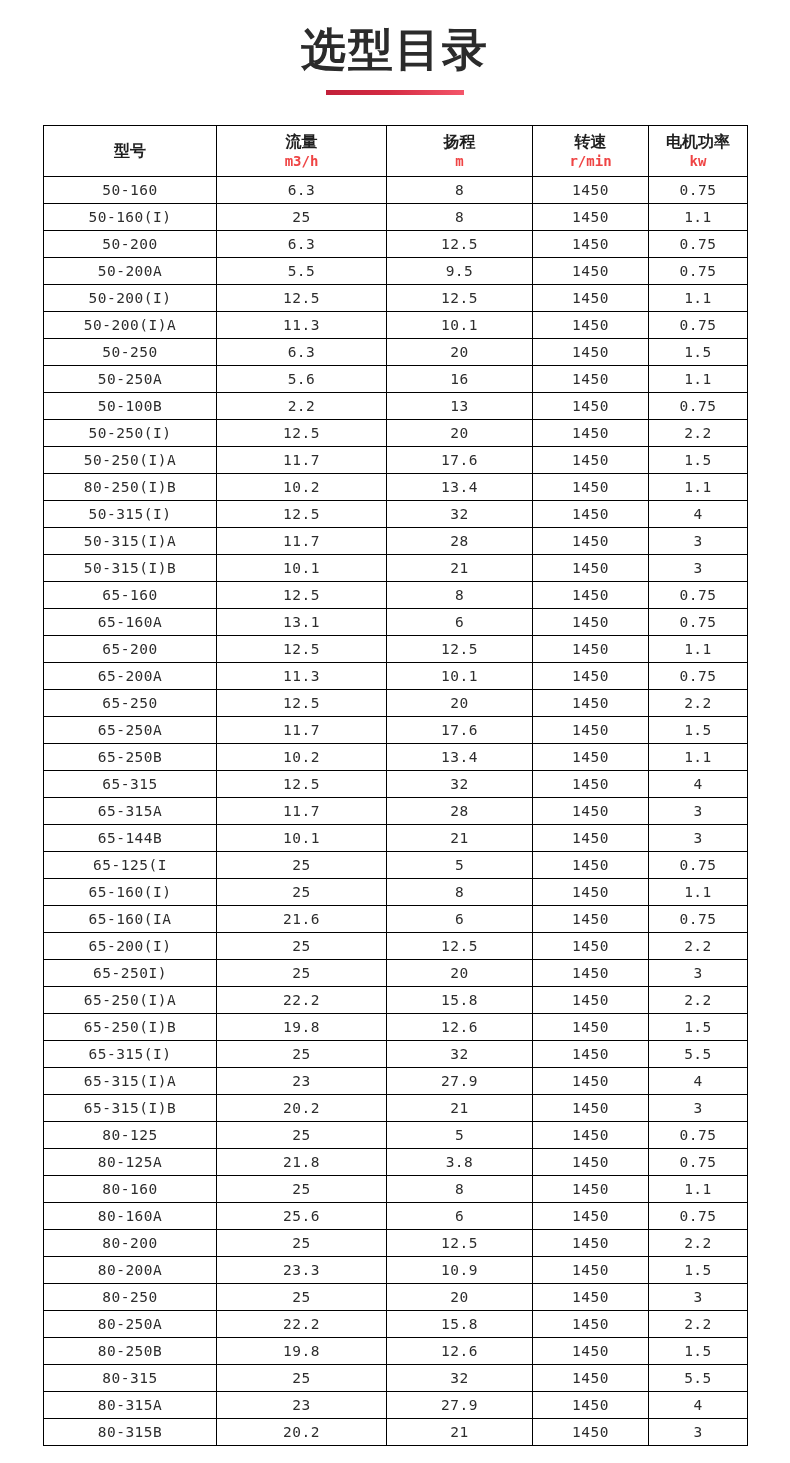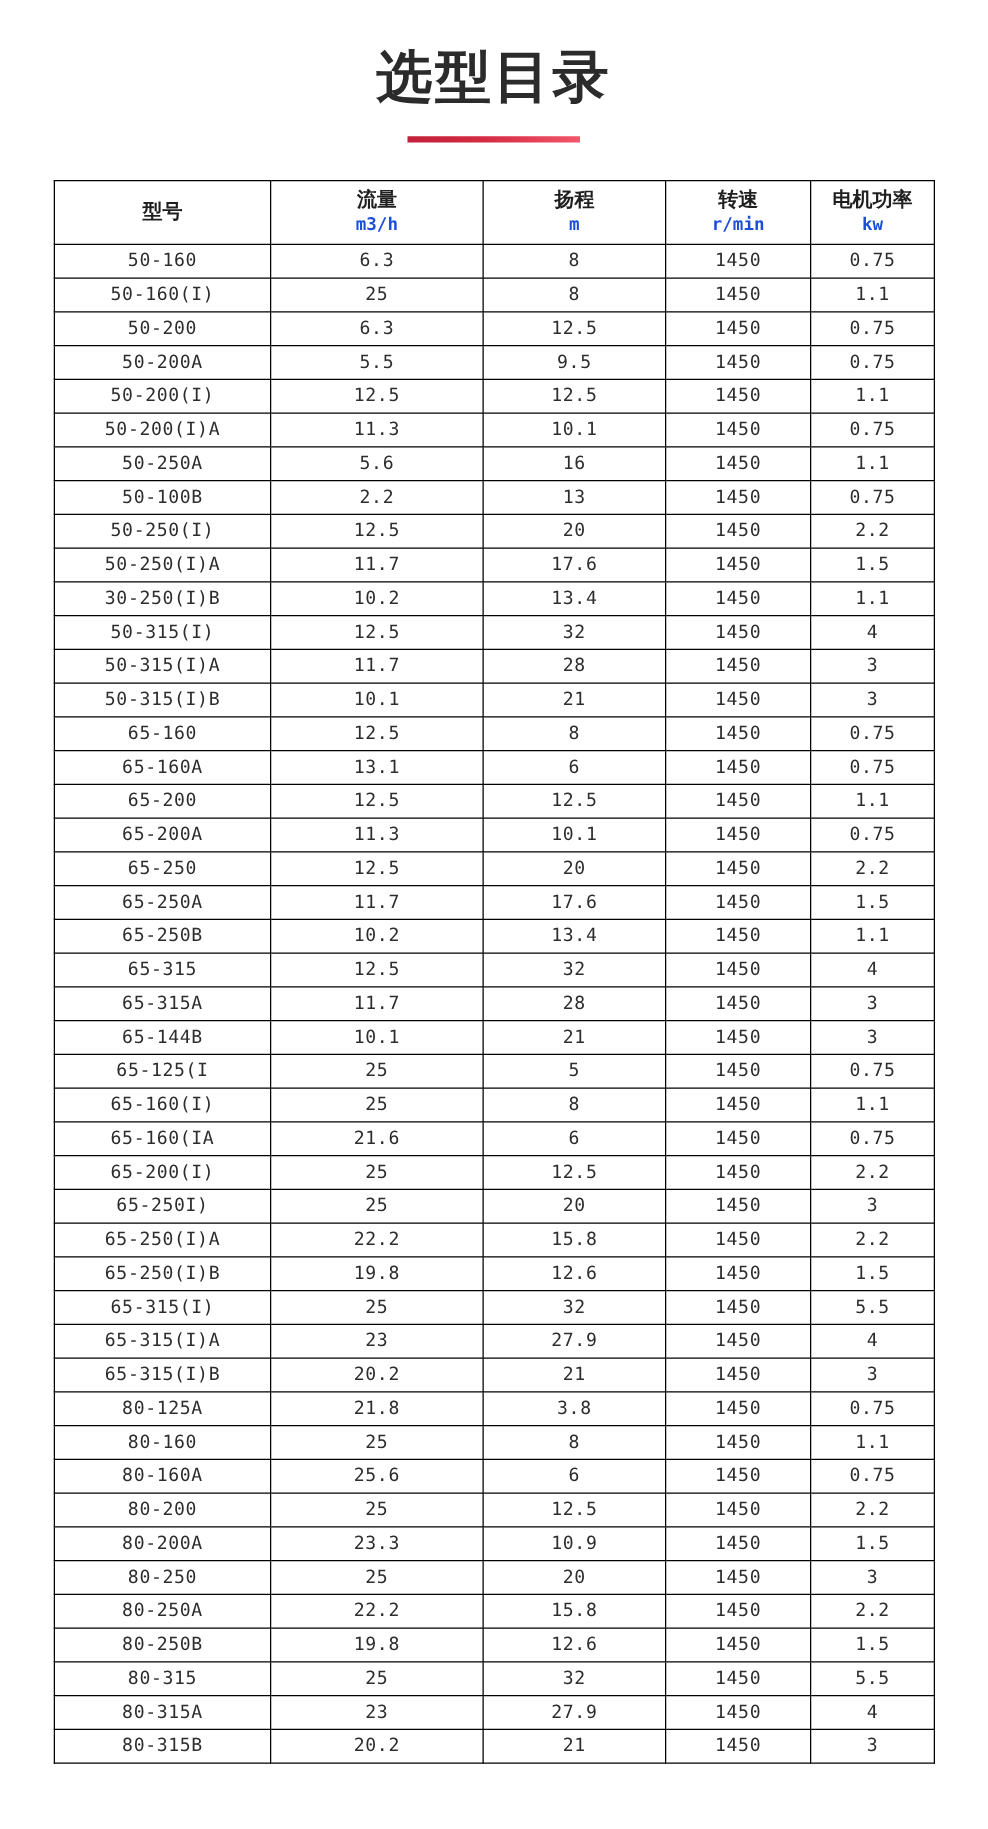--- a/index.html
+++ b/index.html
@@ -14,7 +14,7 @@
     font-family: "Liberation Sans", "DejaVu Sans", sans-serif;
   }
   .page-title {
-    margin: 16px;
+    margin: 4px;
     padding-top: 14px;
     height: 63px;
     line-height: 63px;

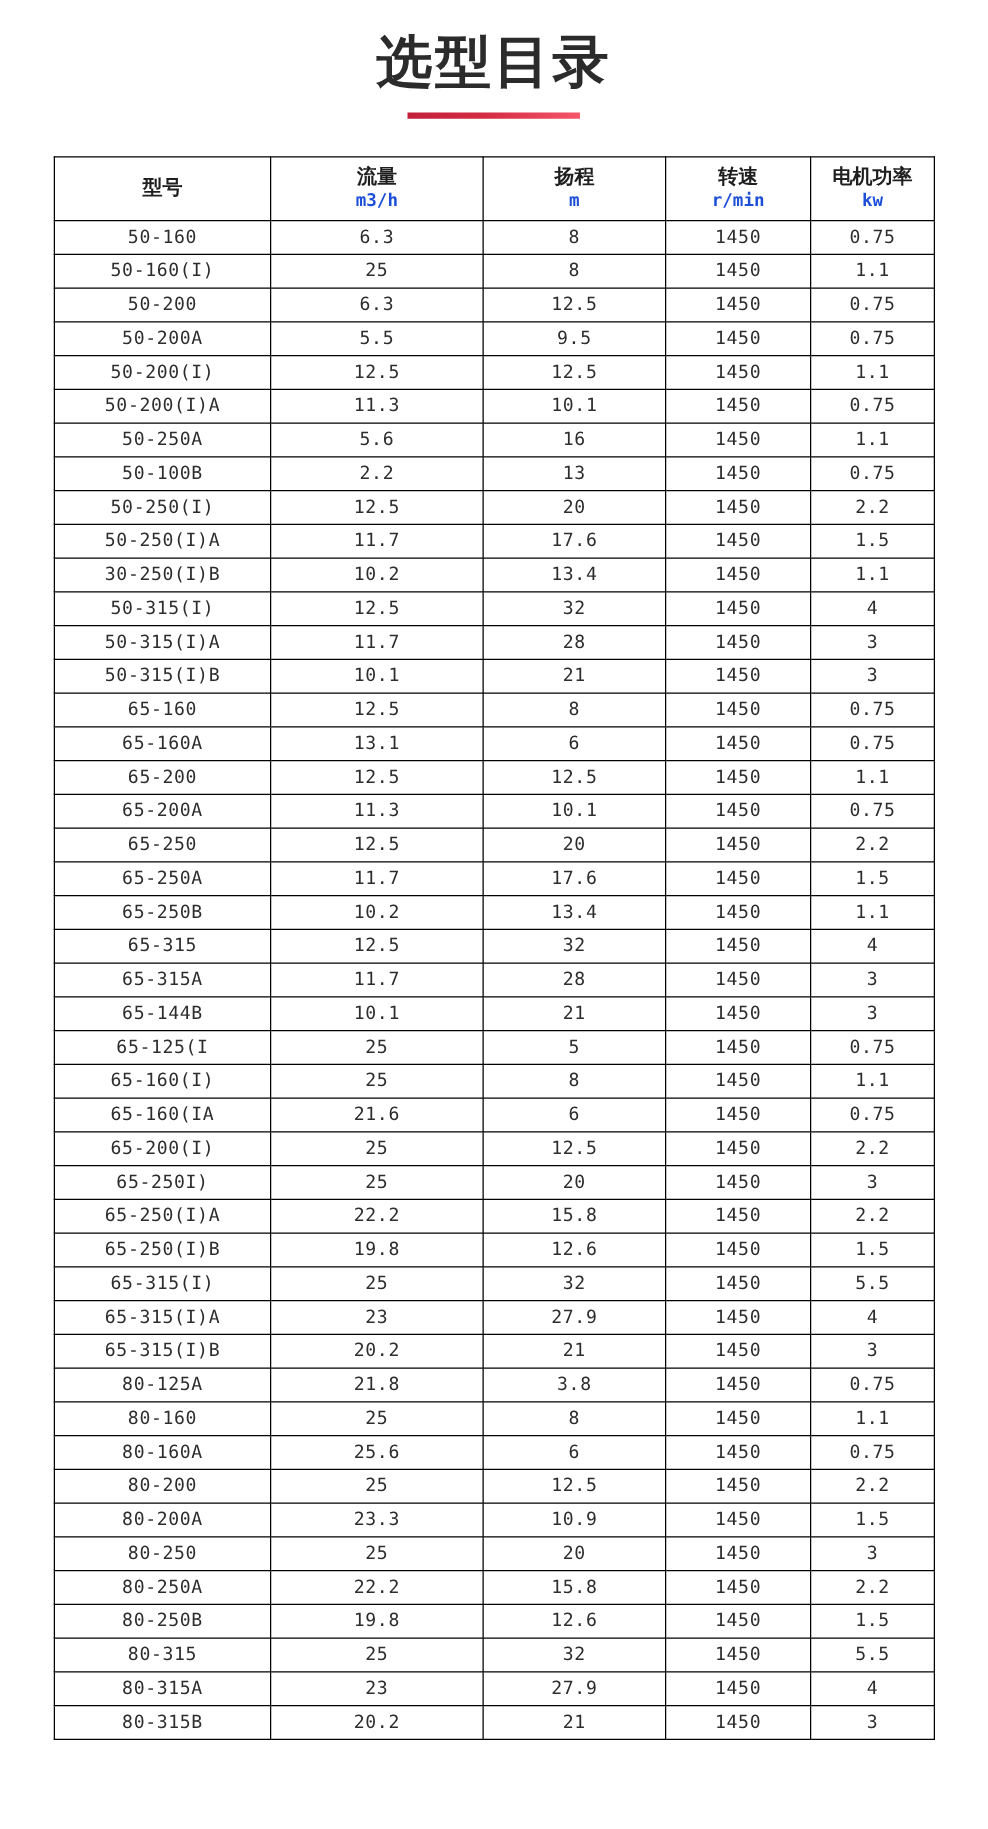--- a/index.html
+++ b/index.html
@@ -60,7 +60,7 @@
   .col-unit {
     font-size: 14px;
     font-weight: bold;
-    color: #1d4ed8;
+    color: #ef4444;
     line-height: 18px;
     font-family: "DejaVu Sans Mono", "Liberation Mono", monospace;
   }

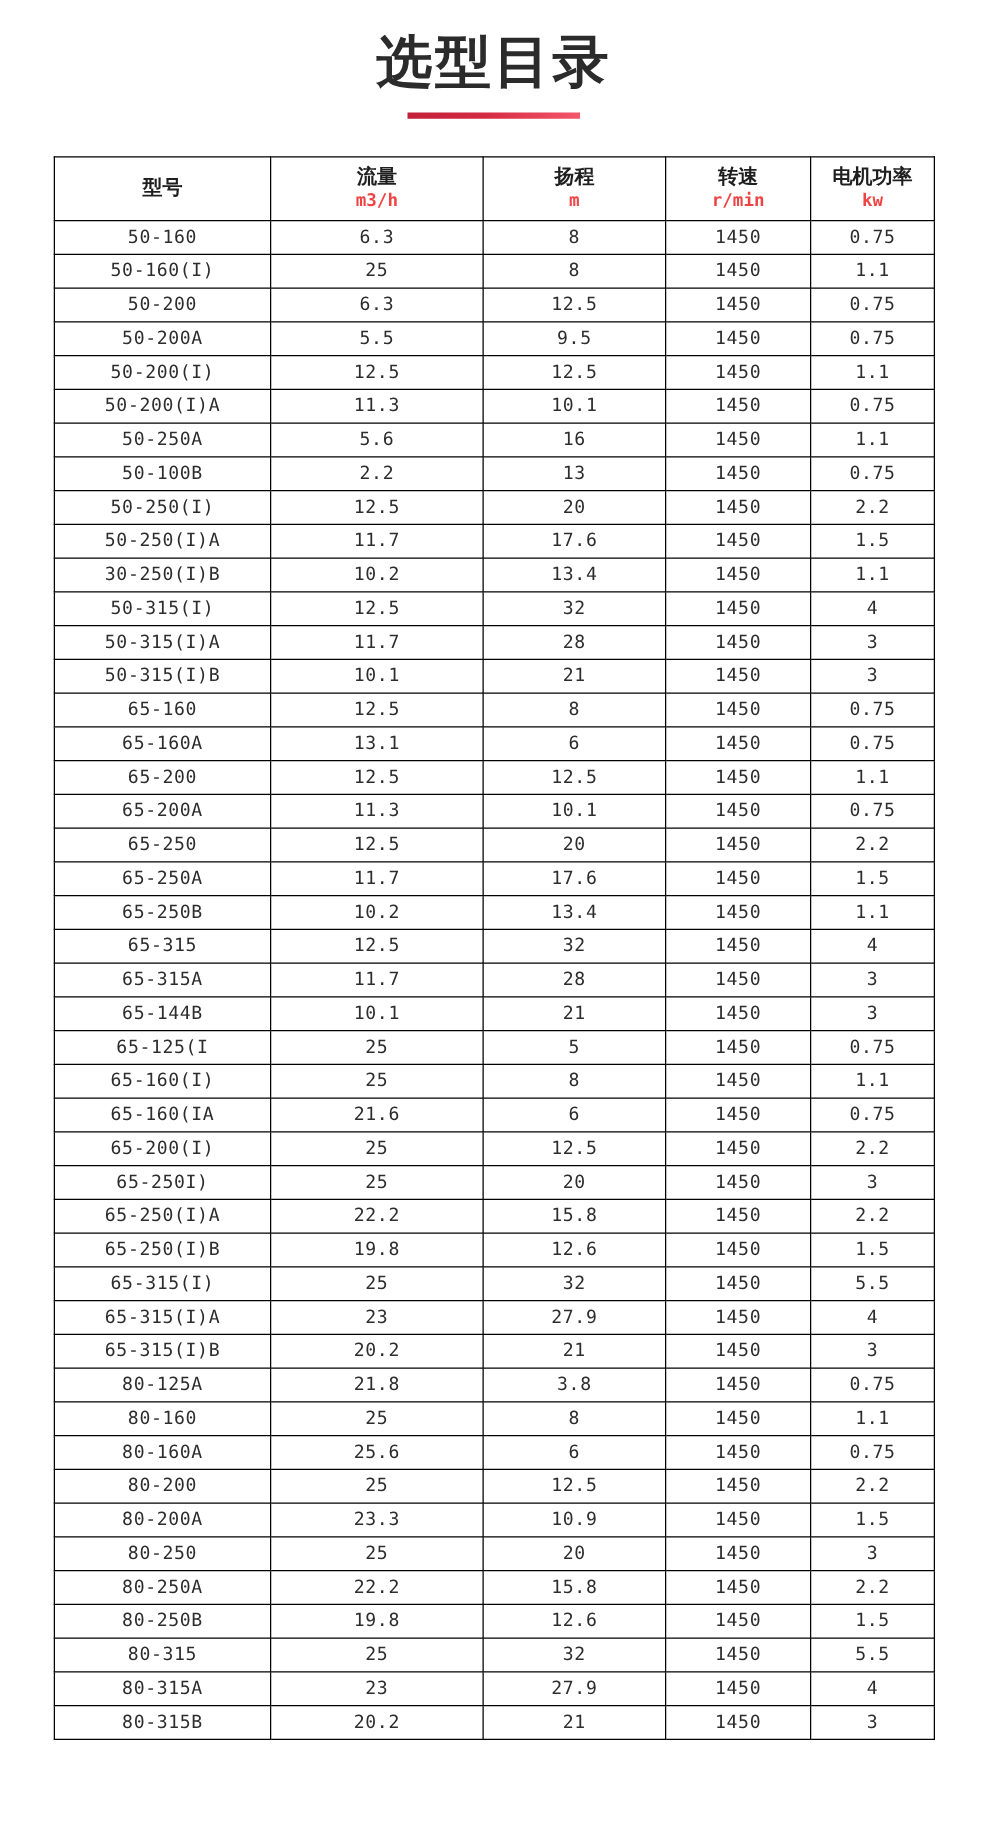--- a/index.html
+++ b/index.html
@@ -154,6 +154,13 @@
           <td>0.75</td>
         </tr>
         <tr>
+          <td>50-250</td>
+          <td>6.3</td>
+          <td>20</td>
+          <td>1450</td>
+          <td>1.5</td>
+        </tr>
+        <tr>
           <td>50-250A</td>
           <td>5.6</td>
           <td>16</td>

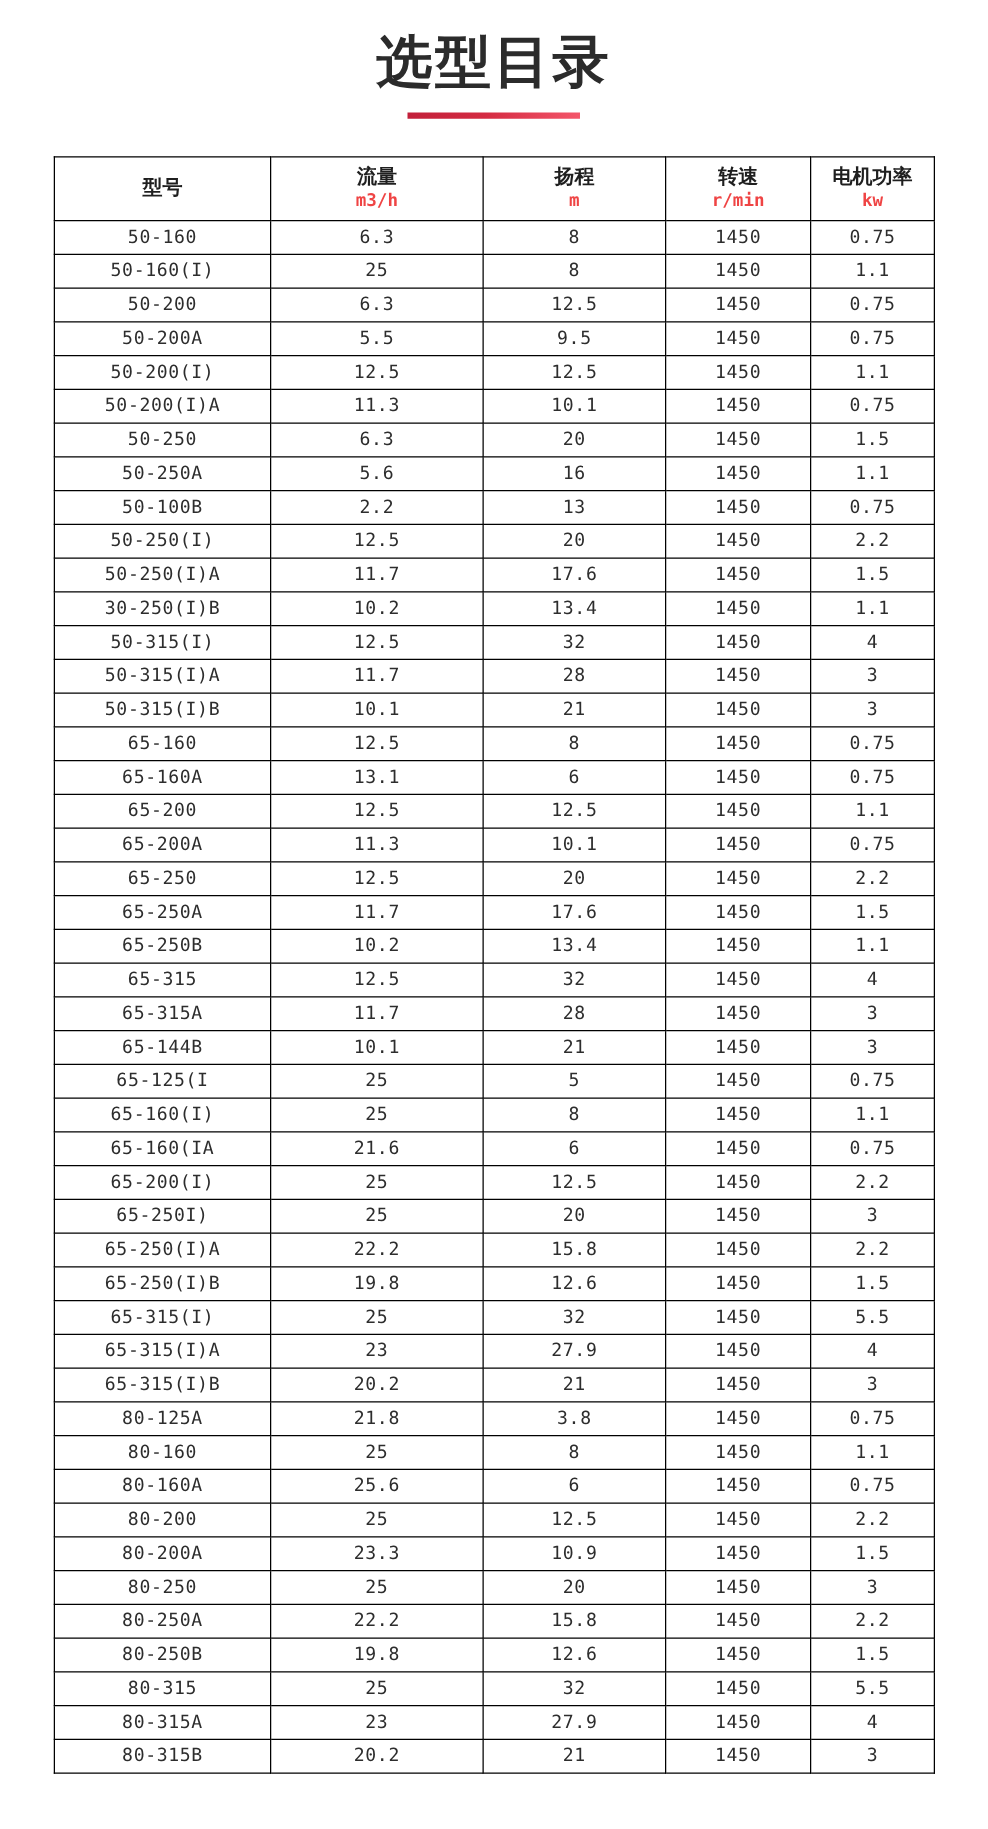--- a/index.html
+++ b/index.html
@@ -189,7 +189,7 @@
           <td>1.5</td>
         </tr>
         <tr>
-          <td>30-250(I)B</td>
+          <td>80-250(I)B</td>
           <td>10.2</td>
           <td>13.4</td>
           <td>1450</td>

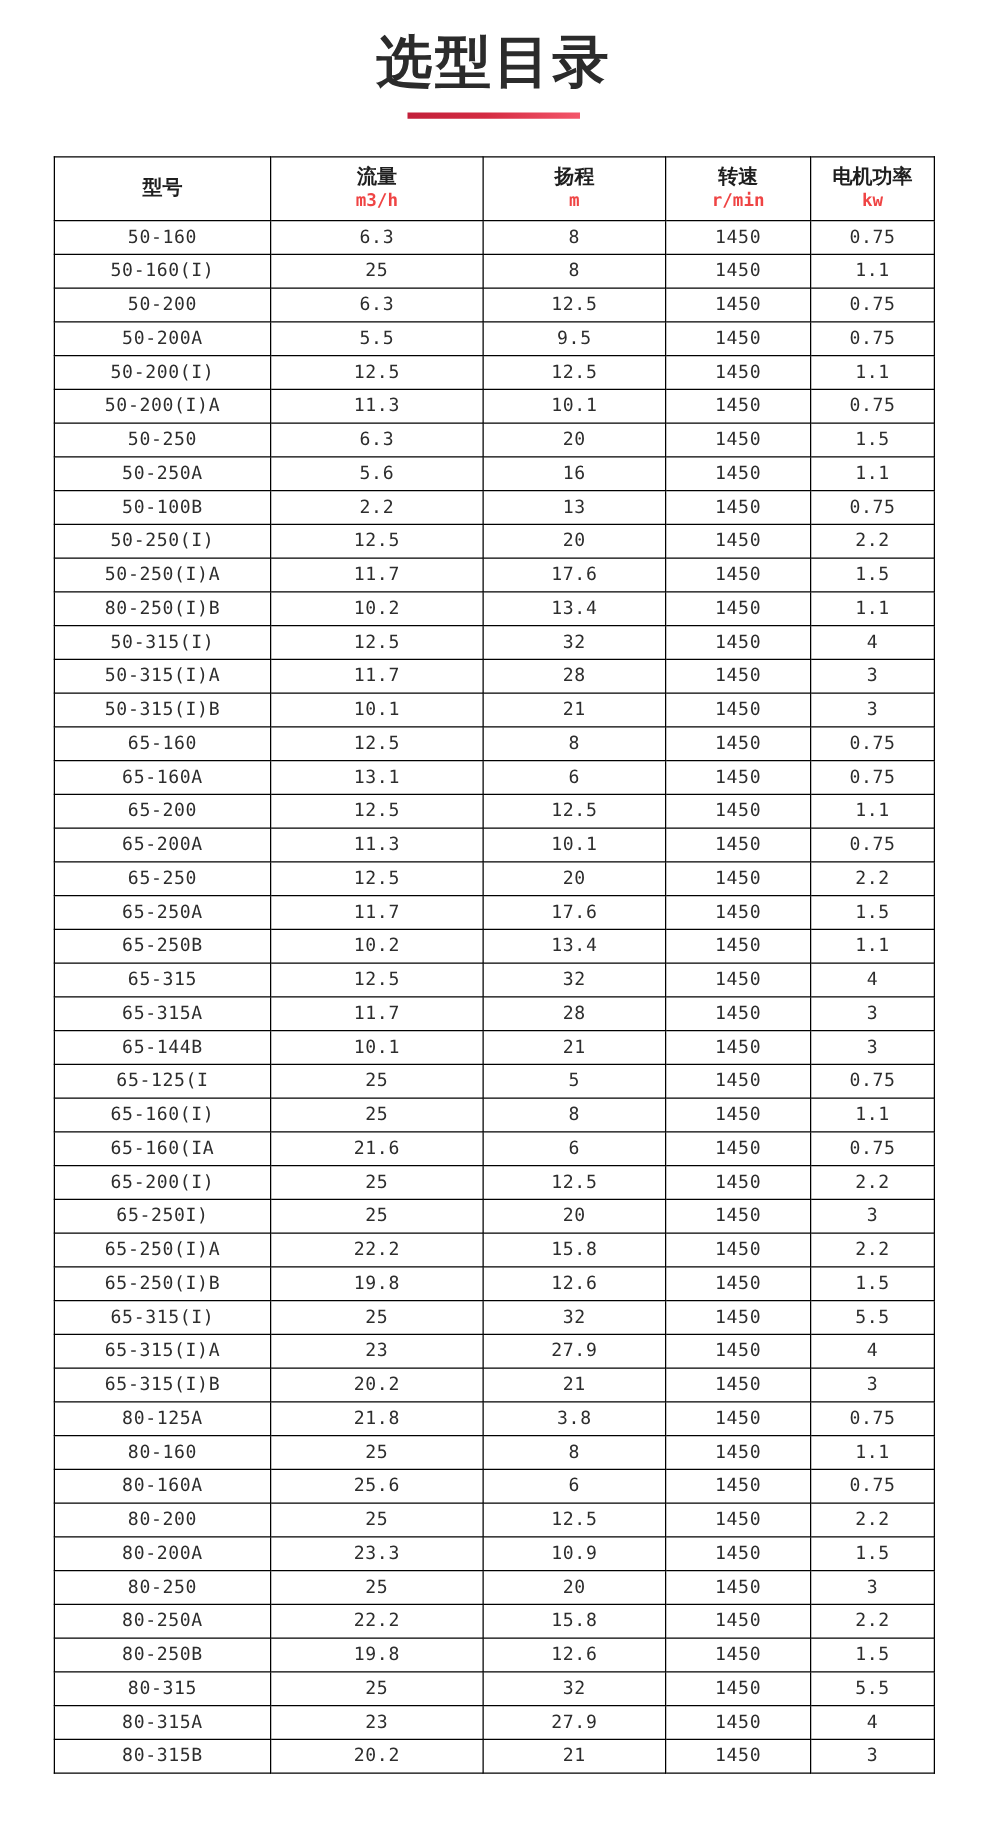--- a/index.html
+++ b/index.html
@@ -357,6 +357,13 @@
           <td>3</td>
         </tr>
         <tr>
+          <td>80-125</td>
+          <td>25</td>
+          <td>5</td>
+          <td>1450</td>
+          <td>0.75</td>
+        </tr>
+        <tr>
           <td>80-125A</td>
           <td>21.8</td>
           <td>3.8</td>

